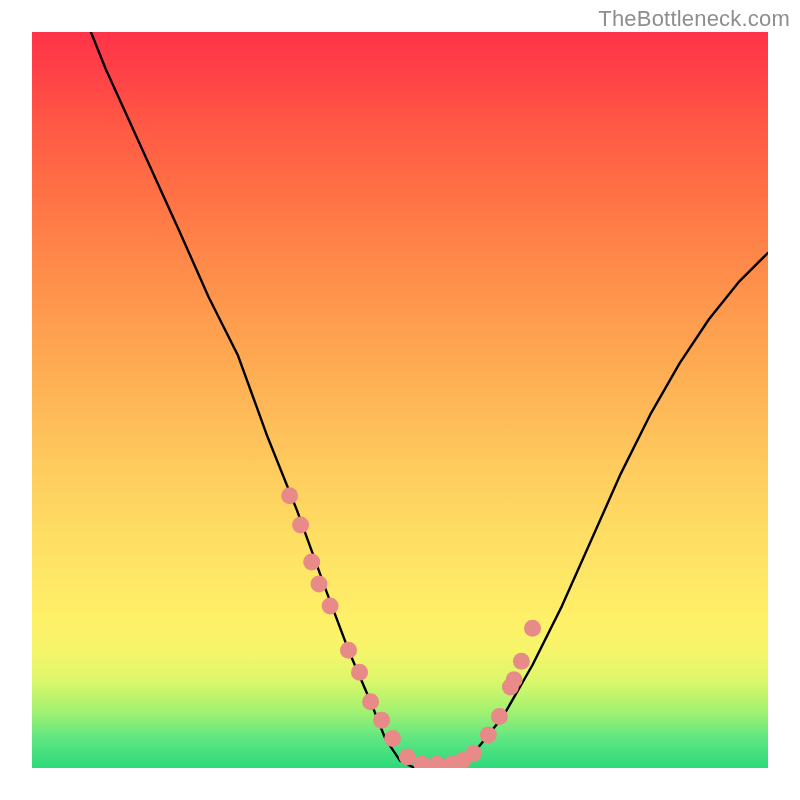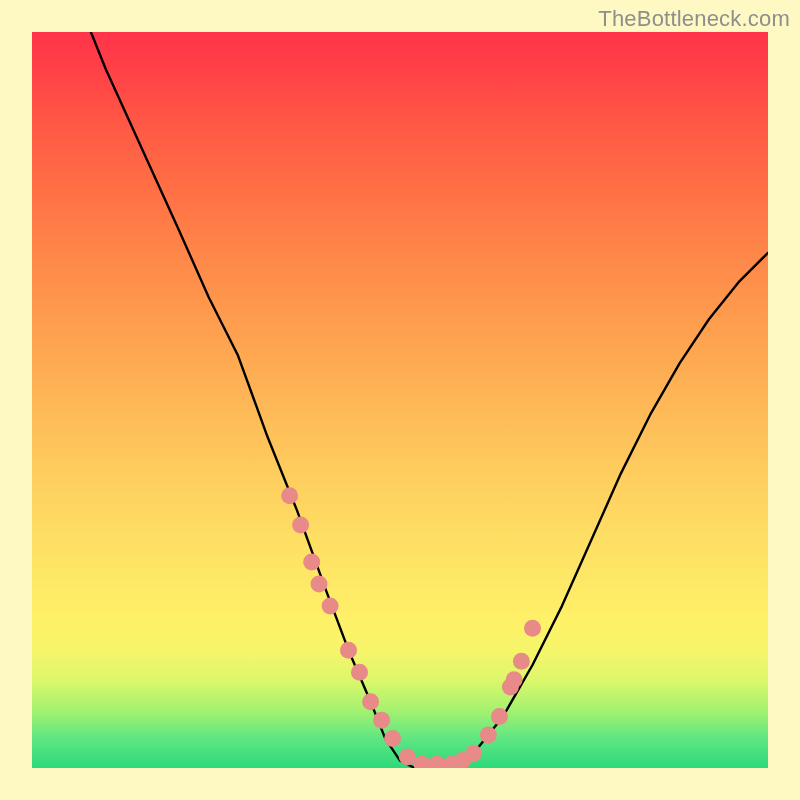--- a/index.html
+++ b/index.html
@@ -14,7 +14,7 @@
     position: relative;
     width: 800px;
     height: 800px;
-    background: #fef9c3;
+    background: #ffffff;
   }
   .plot {
     position: absolute;

